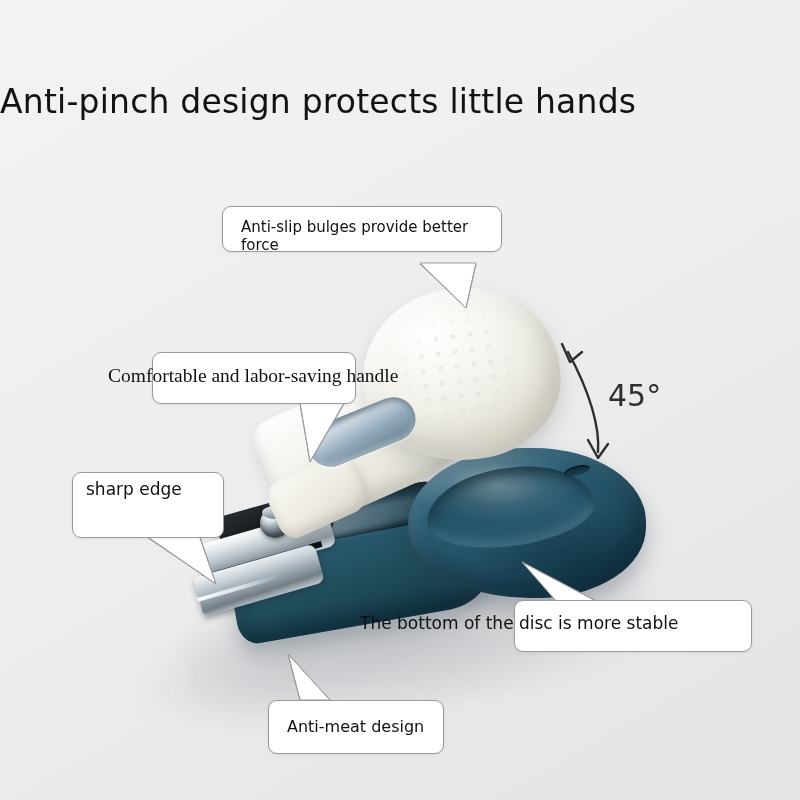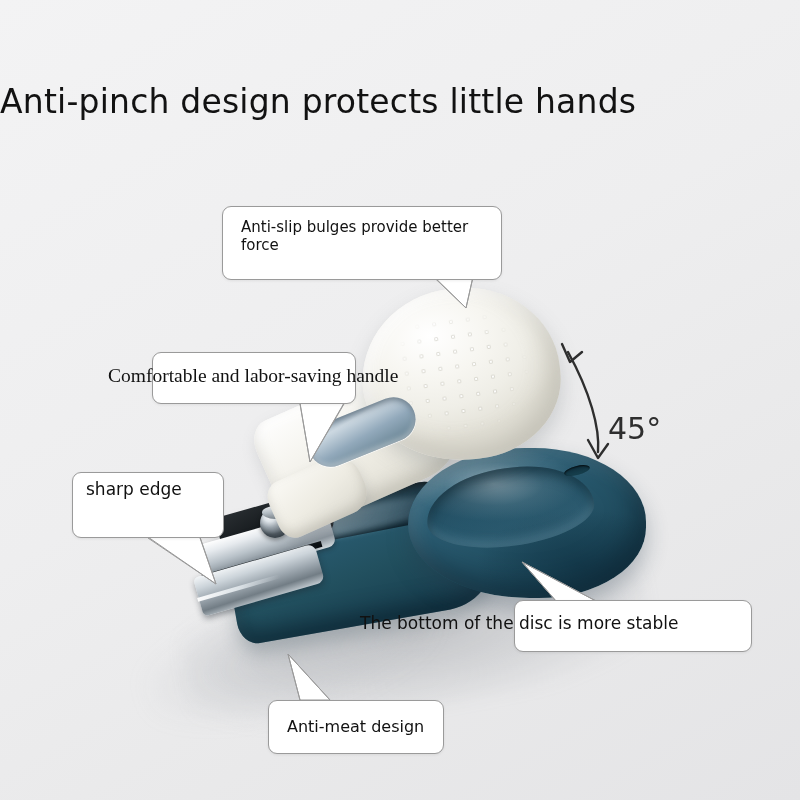--- a/index.html
+++ b/index.html
@@ -365,7 +365,7 @@
   }
 
   
-  #c-bulges { left: 222px; top: 206px; width: 280px; height: 74px; }
+  #c-bulges { left: 222px; top: 206px; width: 280px; height: 46px; }
   #c-bulges .txt { left: 18px; top: 11px; font-size: 15px; line-height: 18px; white-space: normal; width: 248px; }
 
   #c-handle { left: 152px; top: 352px; width: 204px; height: 52px; }

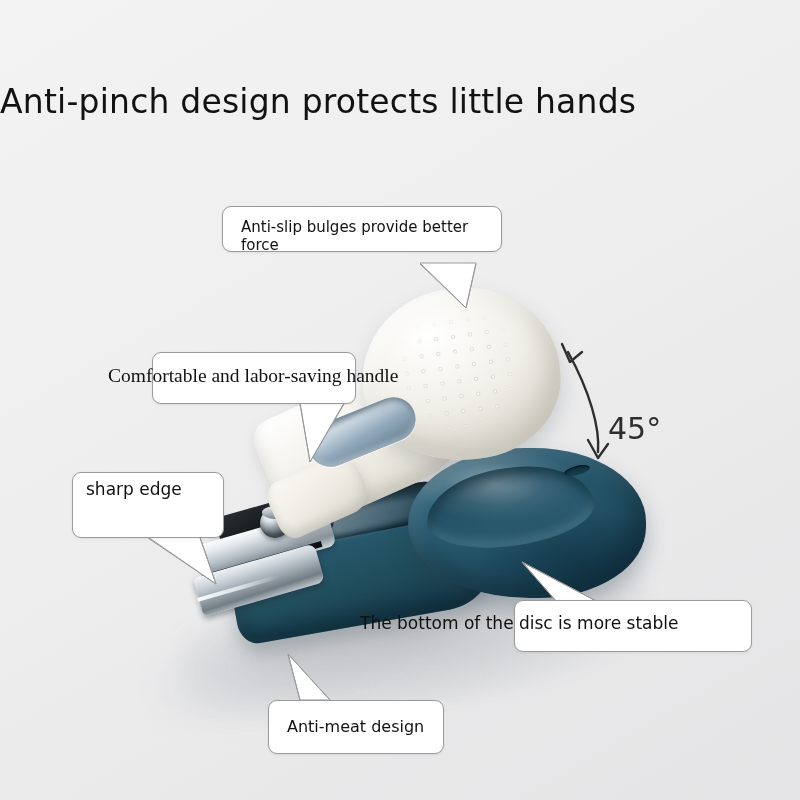--- a/index.html
+++ b/index.html
@@ -389,7 +389,6 @@
     font-size: 30px;
     color: #2e2e2e;
     z-index: 7;
-    margin-top: 33px;
   }
 </style>
 </head>

